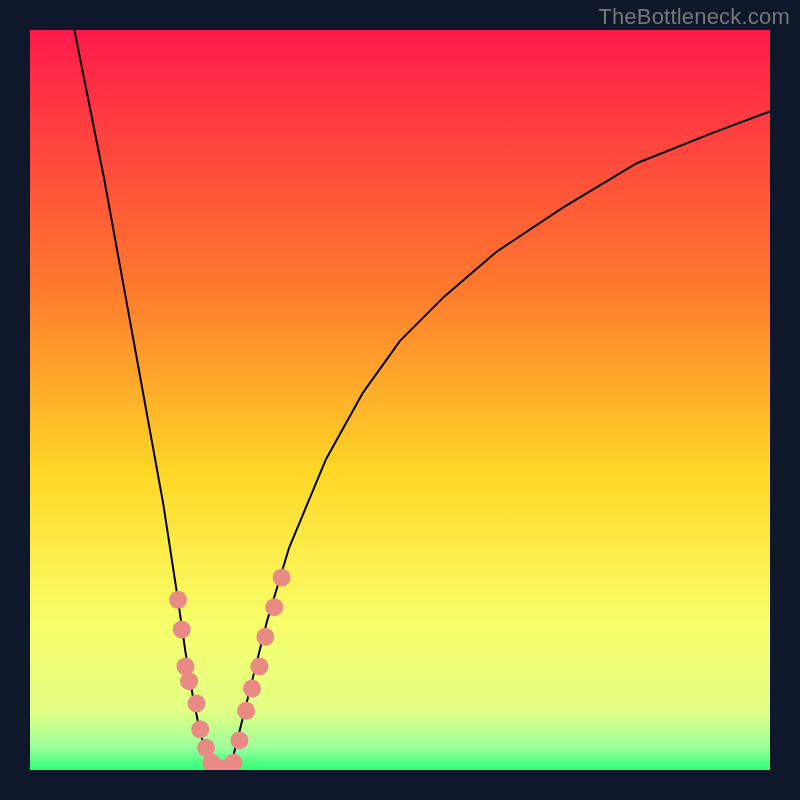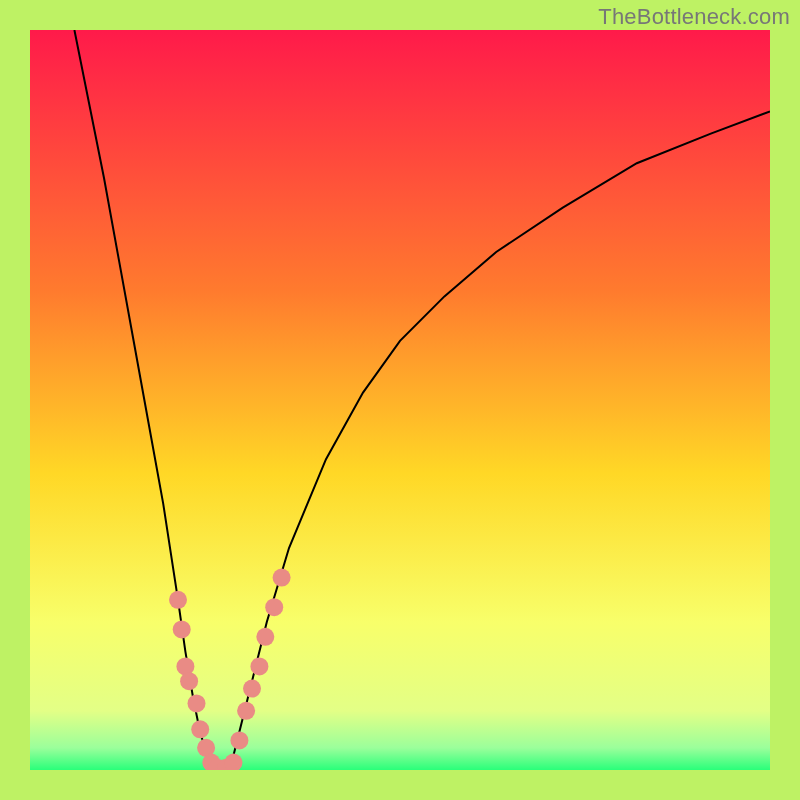--- a/index.html
+++ b/index.html
@@ -15,7 +15,7 @@
     position: relative;
     width: 800px;
     height: 800px;
-    background: #bef264;
+    background: #0f172a;
   }
   .watermark {
     position: absolute;

